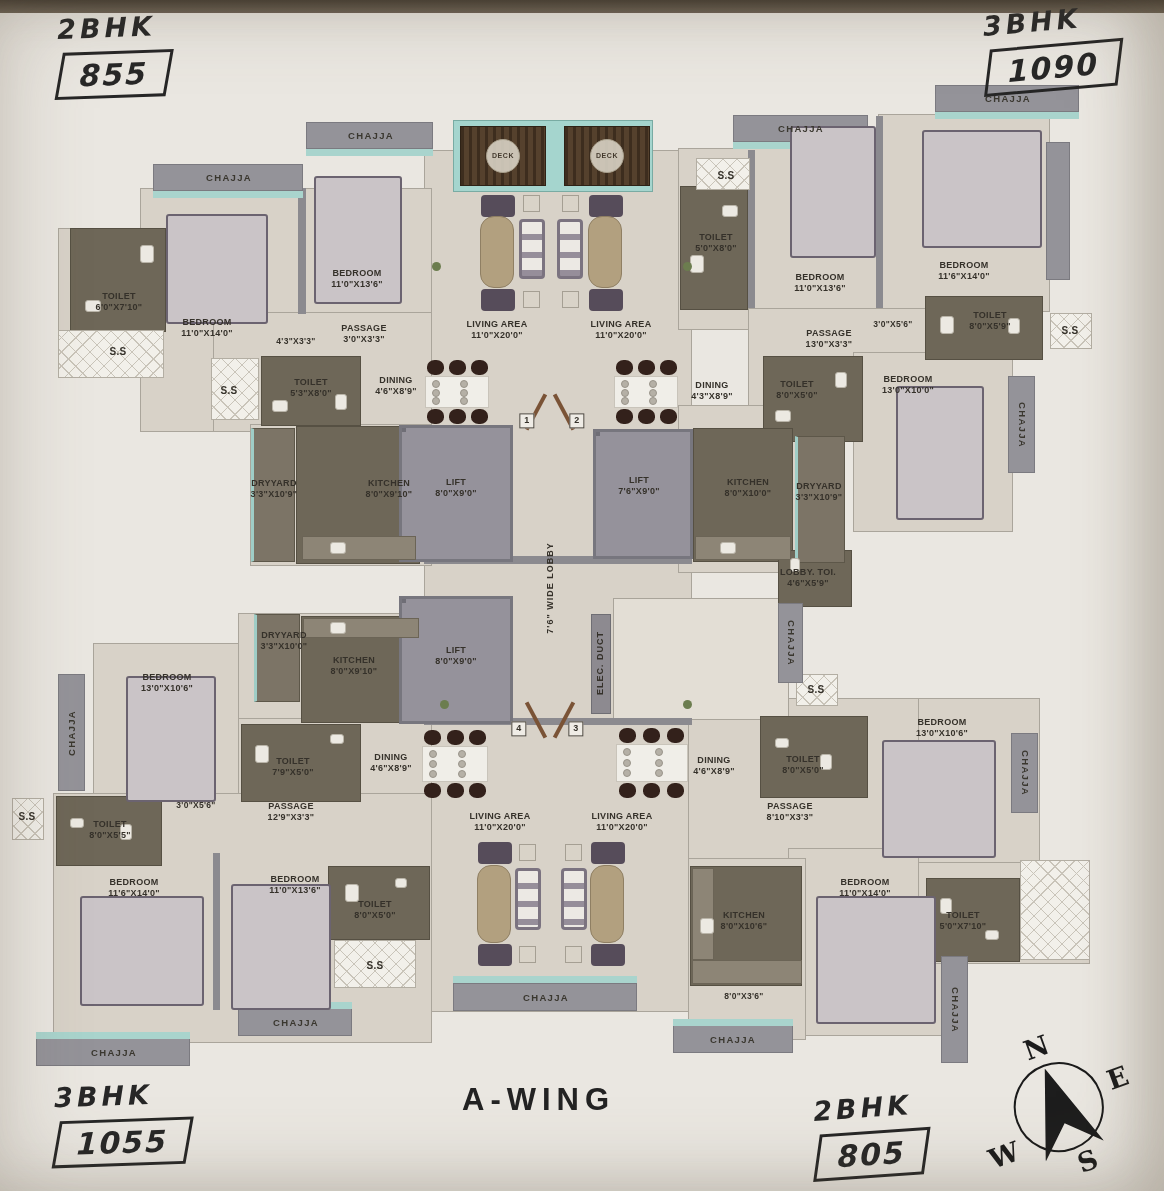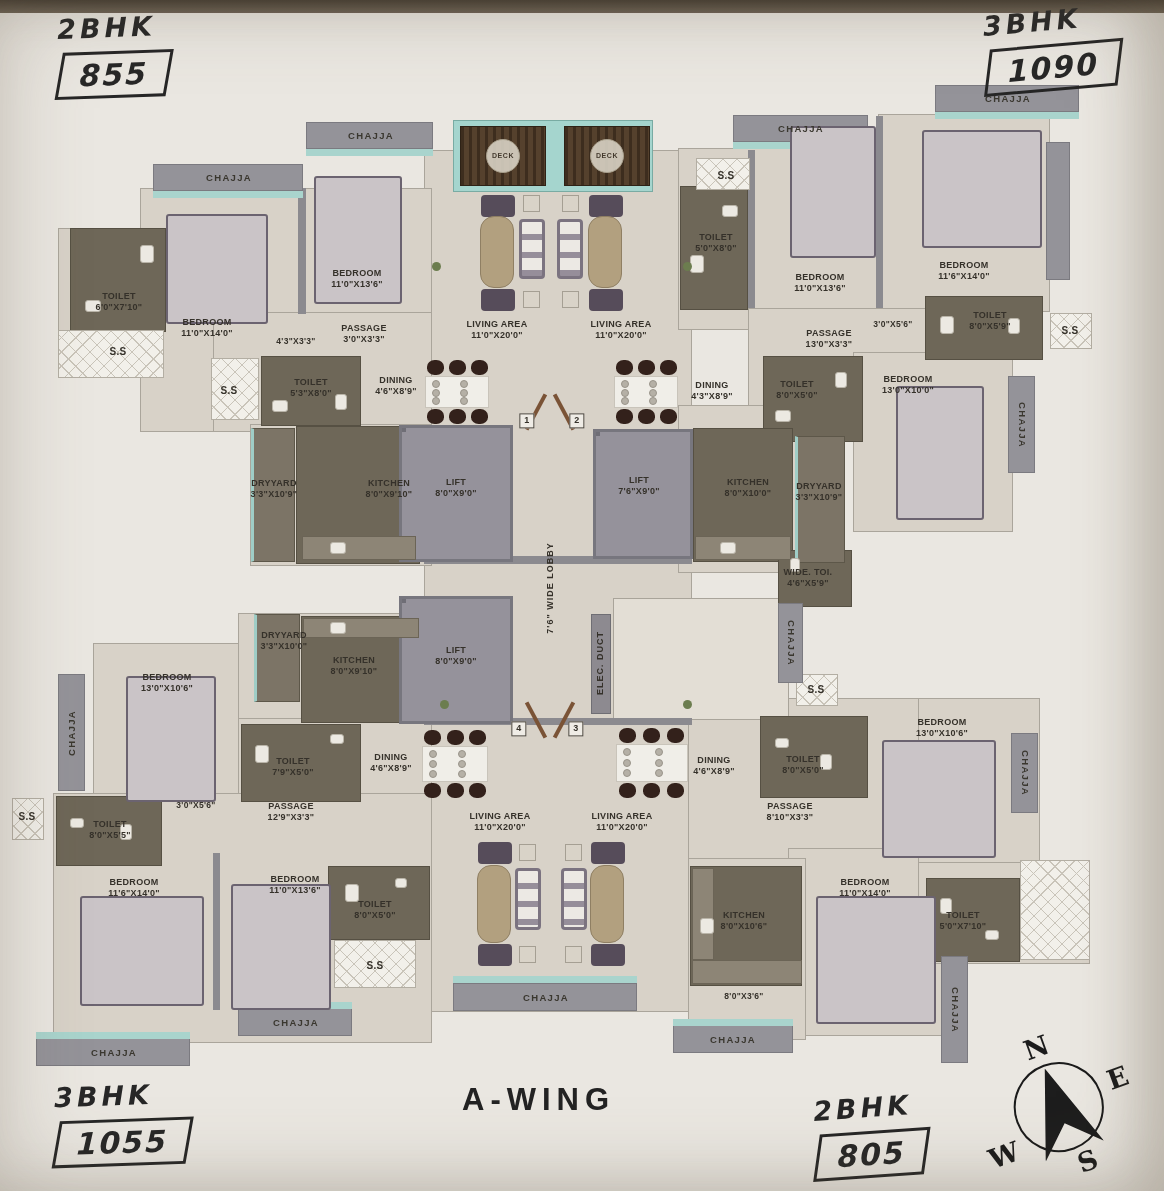--- a/index.html
+++ b/index.html
@@ -532,7 +532,7 @@
         <div>13'0"X10'0"</div>
       </div>
       <div class="lb room" style="left: 808px; top: 578px; transform: translate(-50%, -50%);">
-        <div>WIDE. TOI.</div>
+        <div>LOBBY. TOI.</div>
         <div>4'6"X5'9"</div>
       </div>
       <div class="lb vert" style="left: 601px; top: 663px; transform: translate(-50%, -50%) rotate(-90deg);">

